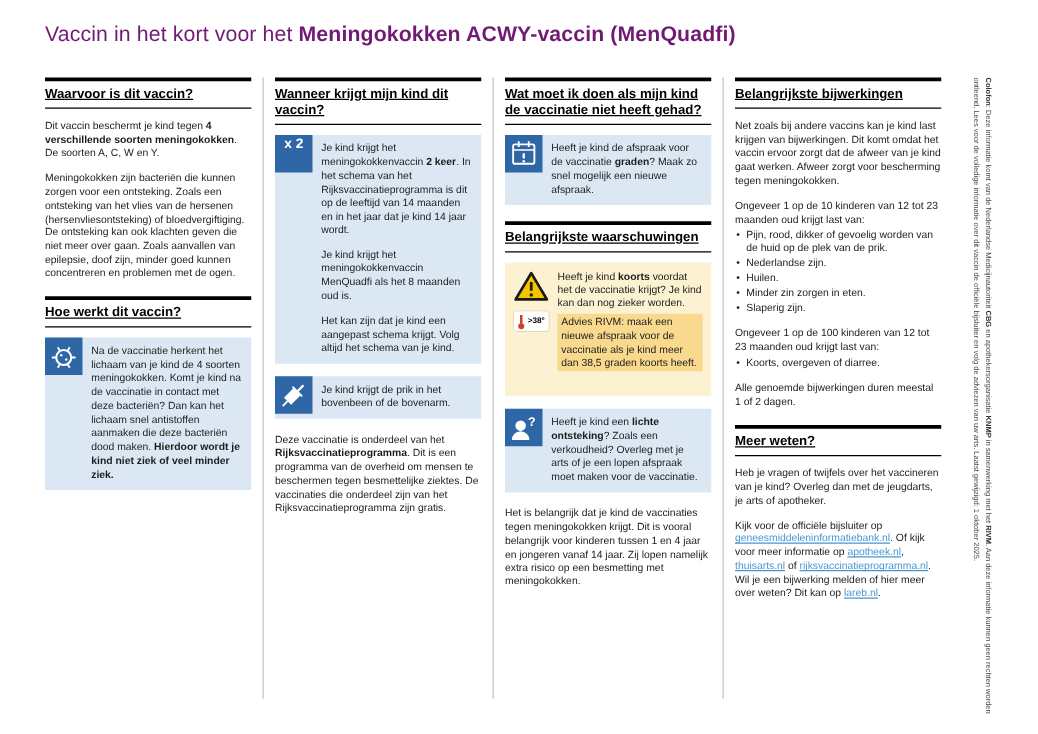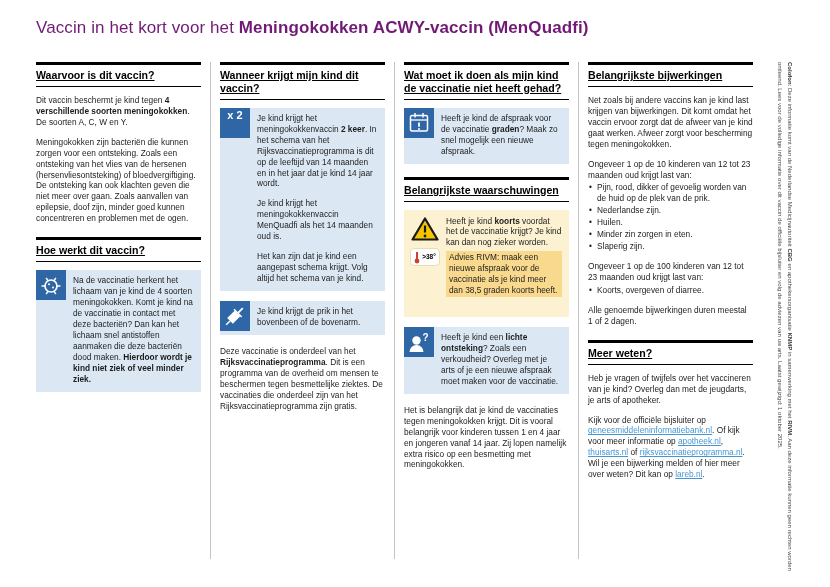--- a/index.html
+++ b/index.html
@@ -114,7 +114,7 @@
           </span>
         <div class="itext">
           <p><span>Je kind krijgt het meningokokkenvaccin </span><b>2 keer</b><span>. In het schema van het Rijksvaccinatieprogramma is dit op de leeftijd van 14 maanden en in het jaar dat je kind 14 jaar wordt.</span></p>
-          <p>Je kind krijgt het meningokokkenvaccin MenQuadfi als het 14 maanden oud is.</p>
+          <p>Je kind krijgt het meningokokkenvaccin MenQuadfi als het 8 maanden oud is.</p>
           <p>Het kan zijn dat je kind een aangepast schema krijgt. Volg altijd het schema van je kind.</p>
         </div>
       </div>

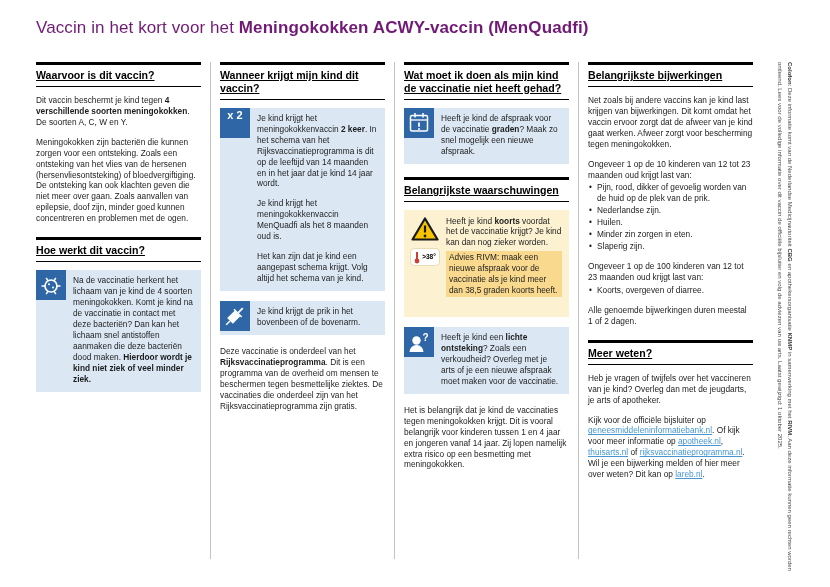--- a/index.html
+++ b/index.html
@@ -189,7 +189,7 @@
           </svg>
         </span>
         <div class="itext">
-          <p><span>Heeft je kind een </span><b>lichte ontsteking</b><span>? Zoals een verkoudheid? Overleg met je arts of je een nieuwe afspraak moet maken voor de vaccinatie.</span></p>
+          <p><span>Heeft je kind een </span><b>lichte ontsteking</b><span>? Zoals een verkoudheid? Overleg met je arts of je een lopen afspraak moet maken voor de vaccinatie.</span></p>
         </div>
       </div>
 

